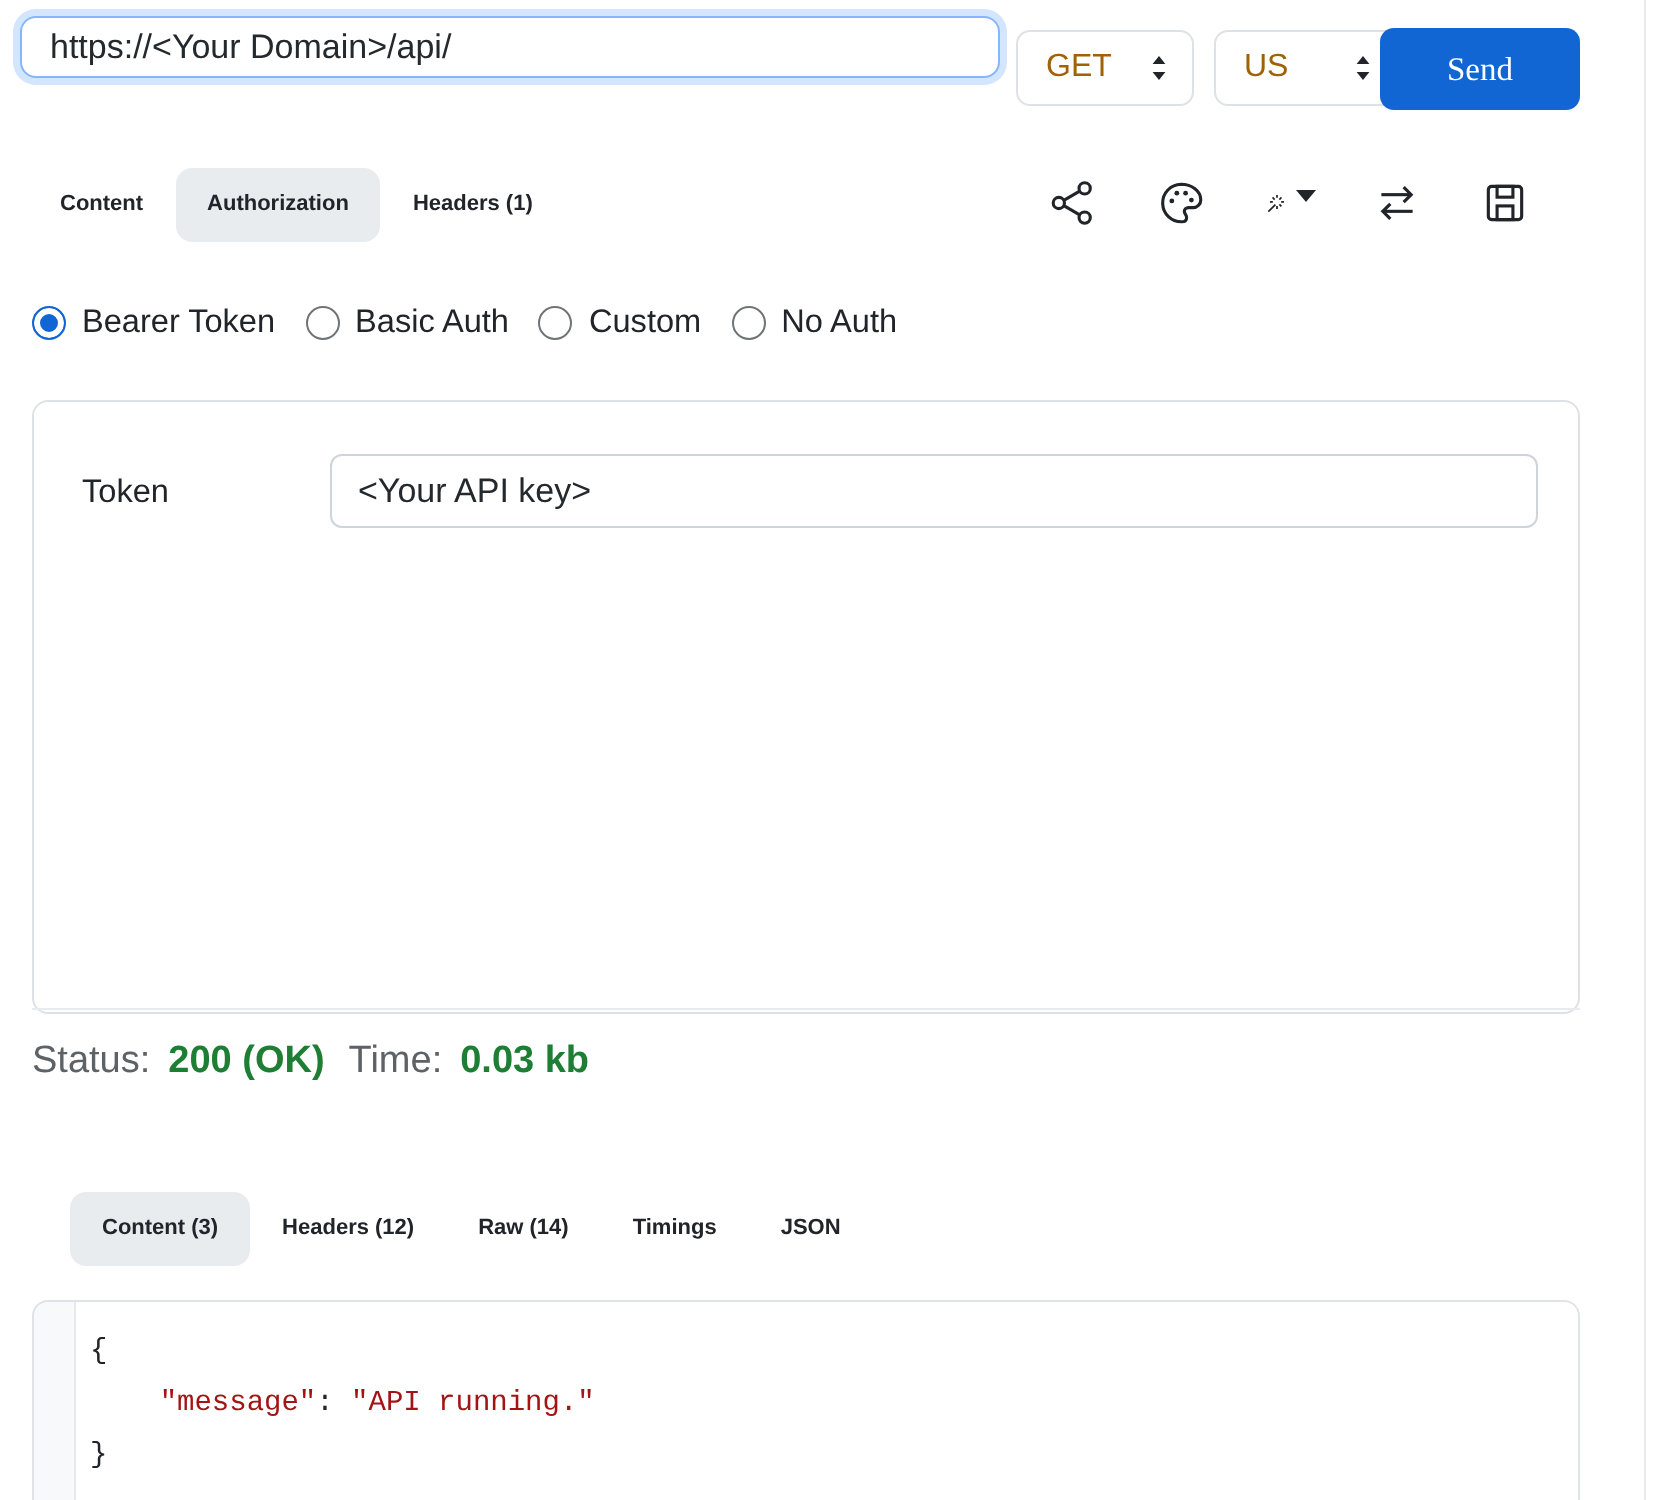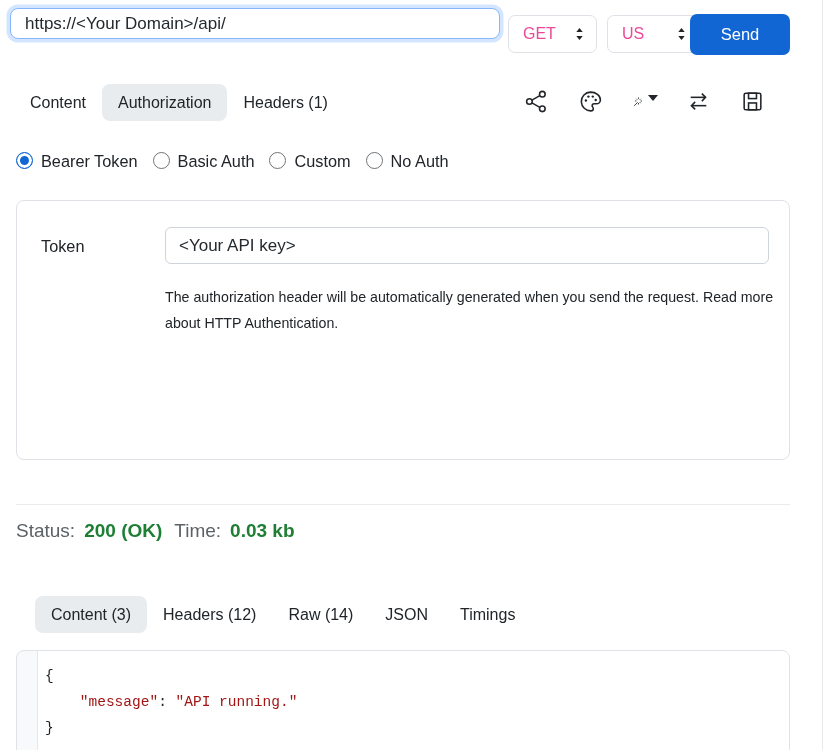--- a/index.html
+++ b/index.html
@@ -21,7 +21,7 @@
   .select-box {
     top:15px; height:38px; border:1px solid #dee2e6; border-radius:7px;
     display:flex; align-items:center; justify-content:space-between;
-    padding:0 10px 0 14px; font-size:16px; color:#ec4899; background:#fff; cursor:pointer;
+    padding:0 10px 0 14px; font-size:16px; color:#a16207; background:#fff; cursor:pointer;
   }
   .select-method { left:508px; width:89px; }
   .select-region { left:607px; width:92px; }

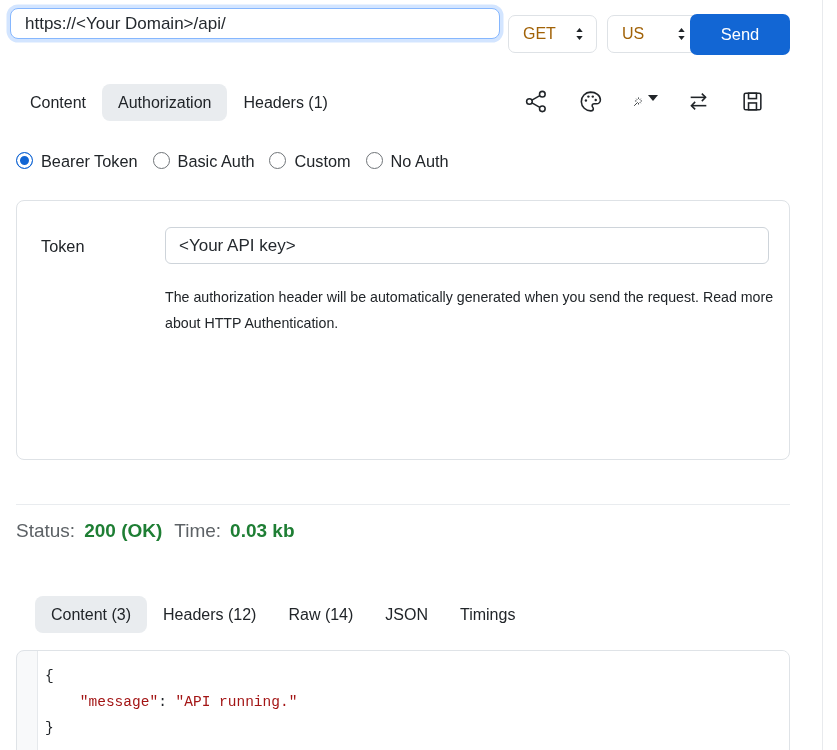--- a/index.html
+++ b/index.html
@@ -29,7 +29,7 @@
   .send-btn {
     left:690px; top:14px; width:100px; height:41px;
     background:var(--blue); color:#fff; border:none; border-radius:7px;
-    font-size:16.5px; font-family:Liberation Sans, sans-serif;
+    font-size:16.5px; font-family:Liberation Serif, serif;
     display:flex; align-items:center; justify-content:center; cursor:pointer;
   }
 

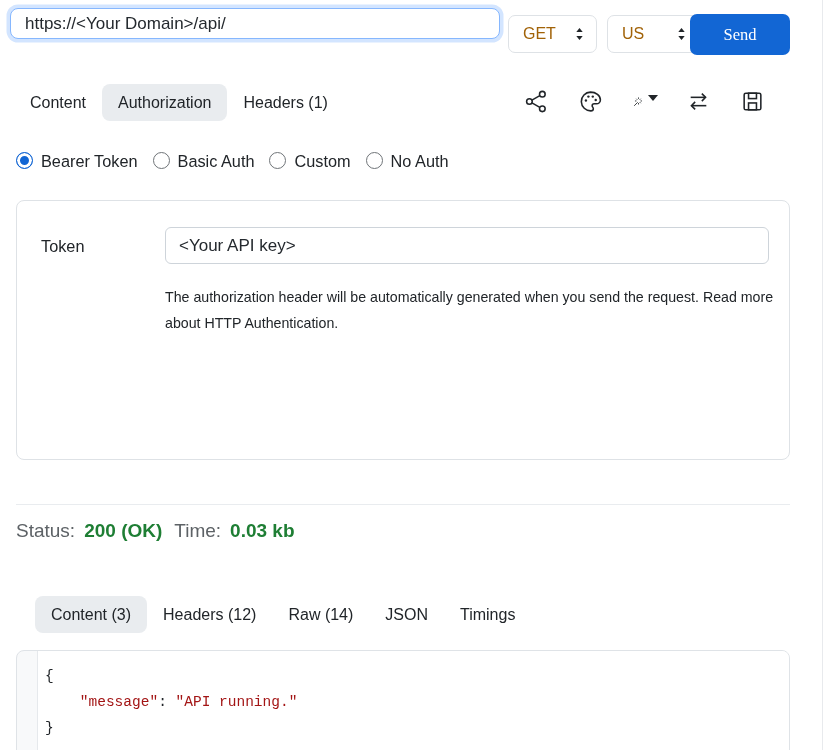--- a/index.html
+++ b/index.html
@@ -38,8 +38,8 @@
   .req-tabs { left:14px; top:84px; }
   .res-tabs { left:16px; top:596px;margin-left:19px; }
   .tab {
-    padding:8px 16px; font-size:16px; color:#212529; border-radius:8px;
-    white-space:nowrap; cursor:pointer; line-height:21px;
+    padding:8px 16px; font-size:11px; color:#212529; border-radius:8px;
+    white-space:nowrap; cursor:pointer; line-height:21px;font-weight:bold;
   }
   .tab.active { background:#e9ecef; }
 

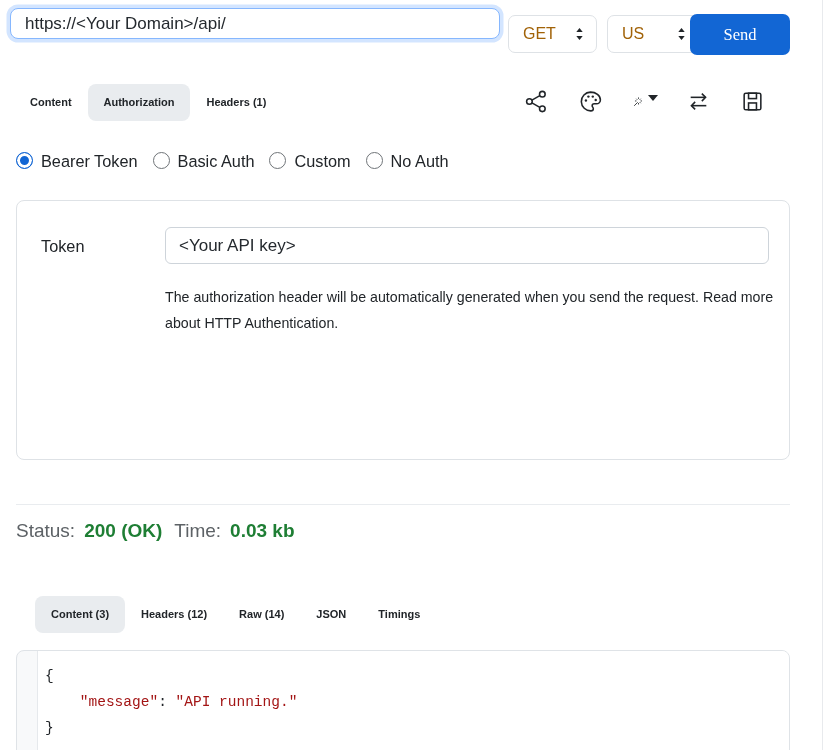--- a/index.html
+++ b/index.html
@@ -55,7 +55,7 @@
 
   
   .auth-row { left:16px; top:152px; display:flex; align-items:center; gap:15px; font-size:16.3px; }
-  .auth-opt { display:flex; align-items:flex-start; gap:8px; cursor:pointer; }
+  .auth-opt { display:flex; align-items:center; gap:8px; cursor:pointer; }
   .radio { width:17px; height:17px; border-radius:50%; background:#fff; border:1.6px solid #6f7478; flex:0 0 auto; }
   .radio.checked {
     border:1.6px solid var(--blue); background:var(--blue);

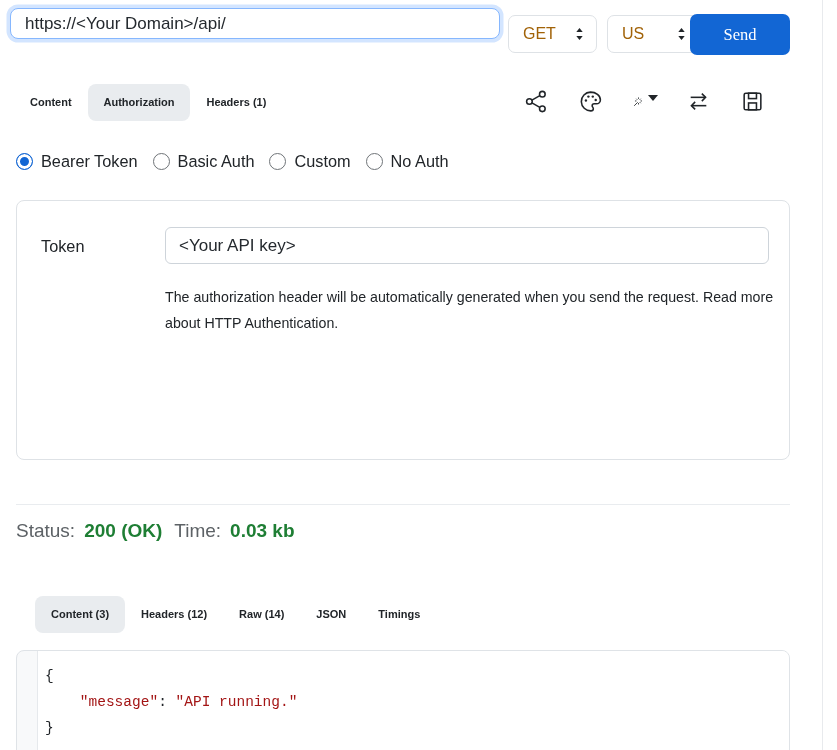--- a/index.html
+++ b/index.html
@@ -64,7 +64,7 @@
 
   
   .card {
-    left:16px; top:200px; width:774px; height:260px;
+    left:16px; top:200px; width:774px; height:307px;
     border:1px solid #dee2e6; border-radius:8px; background:#fff;
   }
   .token-label { position:absolute; left:24px; top:36px; font-size:16.3px; color:#212529; }

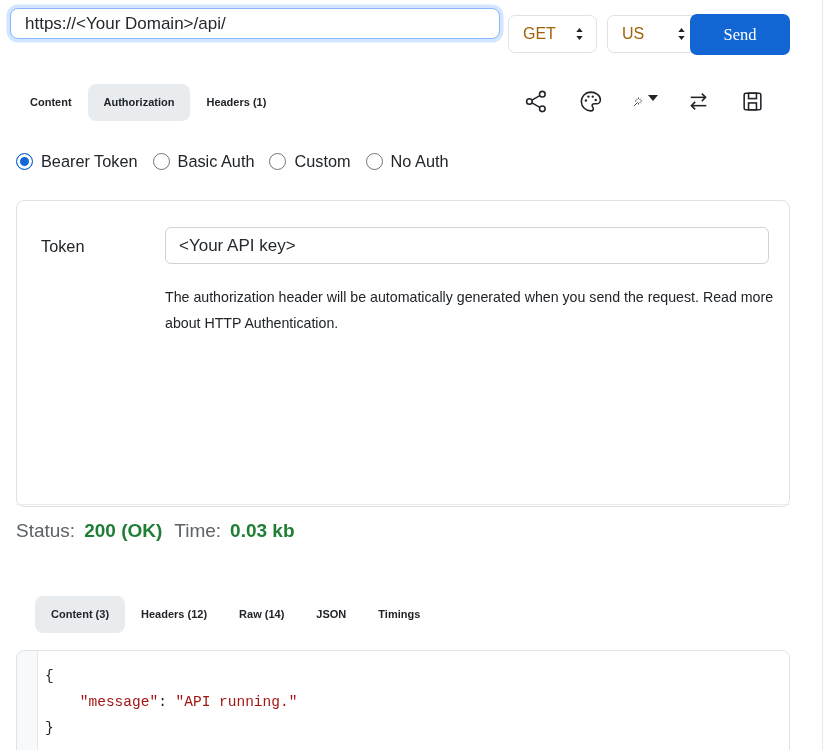--- a/index.html
+++ b/index.html
@@ -204,7 +204,6 @@
   <div class="abs card">
     <span class="token-label">Token</span>
     <input class="token-input" type="text" value="&lt;Your API key&gt;" style="">
-    <div class="help-text">The authorization header will be automatically generated when you send the request. Read more about HTTP Authentication.</div>
   </div>
 
   <div class="abs divider"></div>

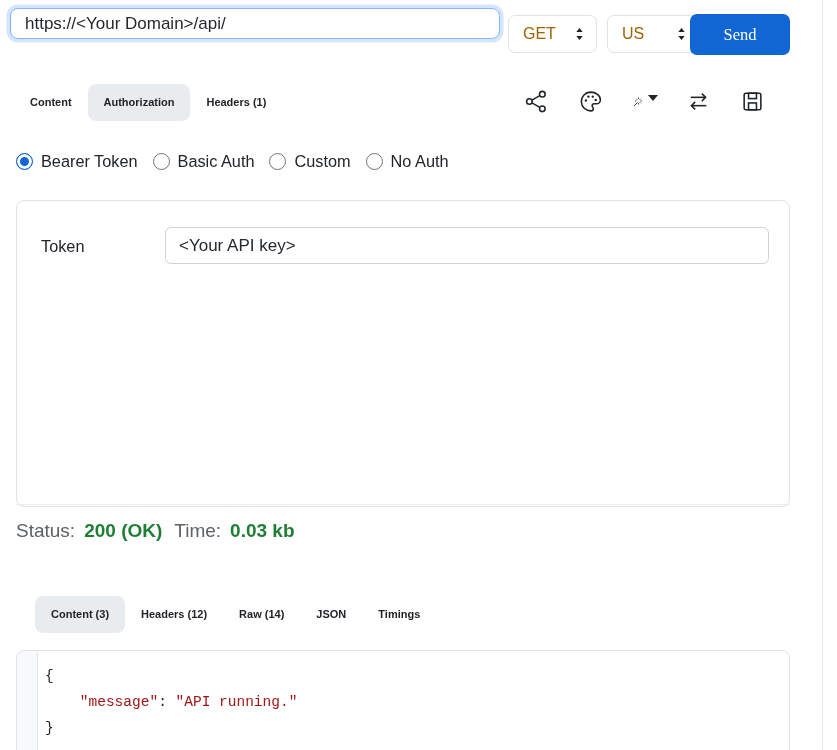--- a/index.html
+++ b/index.html
@@ -222,8 +222,8 @@
     <div class="tab active">Content (3)</div>
     <div class="tab">Headers (12)</div>
     <div class="tab">Raw (14)</div>
+    <div class="tab">Timings</div>
     <div class="tab">JSON</div>
-    <div class="tab">Timings</div>
   </div>
 
   <div class="abs code-card">

